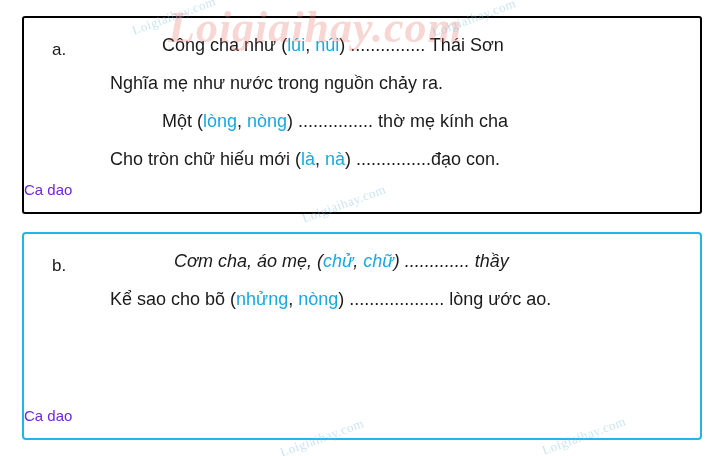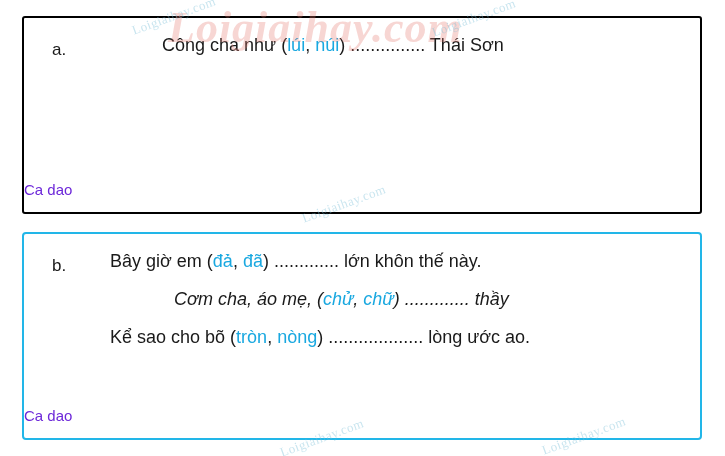--- a/index.html
+++ b/index.html
@@ -126,6 +126,7 @@
   <div class="label">a.</div>
   <div class="lines" id="lines-a">
       <div class="line indent"><span>Công cha như (</span><span class="blue">lúi</span><span>, </span><span class="blue">núi</span><span>) ............... Thái Sơn</span></div>
+      <div class="line indent3"><span>Nghĩa mẹ như nước trong nguồn chảy ra.</span></div>
     </div>
   <div class="source" style="position:absolute; right:0; bottom:14px; left:0;">Ca dao</div>
 </div>

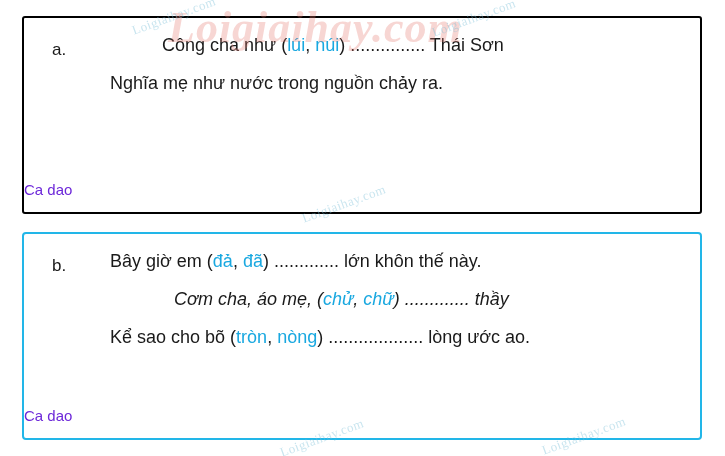--- a/index.html
+++ b/index.html
@@ -127,6 +127,7 @@
   <div class="lines" id="lines-a">
       <div class="line indent"><span>Công cha như (</span><span class="blue">lúi</span><span>, </span><span class="blue">núi</span><span>) ............... Thái Sơn</span></div>
       <div class="line indent3"><span>Nghĩa mẹ như nước trong nguồn chảy ra.</span></div>
+      <div class="line indent"><span>Một (</span><span class="blue">lòng</span><span>, </span><span class="blue">nòng</span><span>) ............... thờ mẹ kính cha</span></div>
     </div>
   <div class="source" style="position:absolute; right:0; bottom:14px; left:0;">Ca dao</div>
 </div>

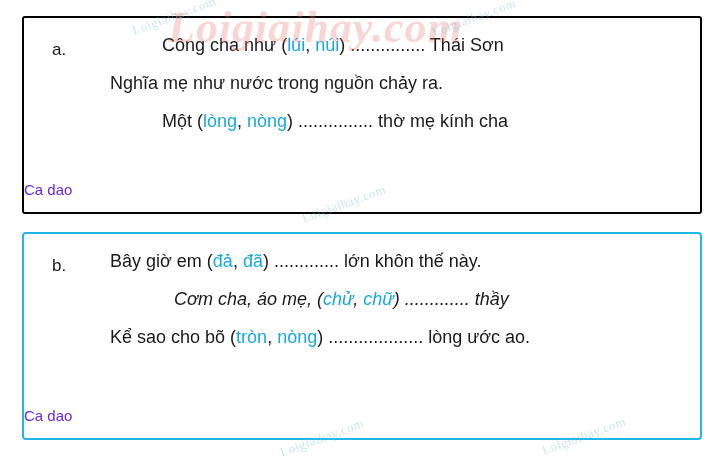--- a/index.html
+++ b/index.html
@@ -128,6 +128,7 @@
       <div class="line indent"><span>Công cha như (</span><span class="blue">lúi</span><span>, </span><span class="blue">núi</span><span>) ............... Thái Sơn</span></div>
       <div class="line indent3"><span>Nghĩa mẹ như nước trong nguồn chảy ra.</span></div>
       <div class="line indent"><span>Một (</span><span class="blue">lòng</span><span>, </span><span class="blue">nòng</span><span>) ............... thờ mẹ kính cha</span></div>
+      <div class="line indent3"><span>Cho tròn chữ hiếu mới (</span><span class="blue">là</span><span>, </span><span class="blue">nà</span><span>) ...............đạo con.</span></div>
     </div>
   <div class="source" style="position:absolute; right:0; bottom:14px; left:0;">Ca dao</div>
 </div>

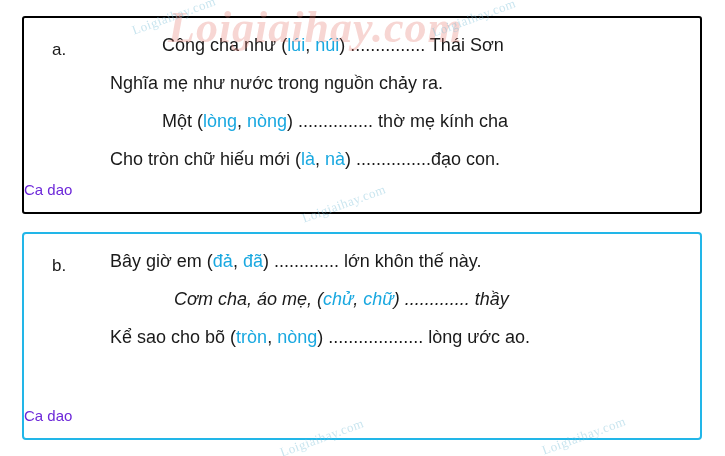--- a/index.html
+++ b/index.html
@@ -136,7 +136,6 @@
 <div class="box box-b">
   <div class="label">b.</div>
   <div class="lines" id="lines-b">
-      <div class="line indent3"><span>Bây giờ em (</span><span class="blue">đả</span><span>, </span><span class="blue">đã</span><span>) ............. lớn khôn thế này.</span></div>
       <div class="line indent2"><span>Cơm cha, áo mẹ, (</span><span class="blue">chử</span><span>, </span><span class="blue">chữ</span><span>) ............. thầy</span></div>
       <div class="line indent3"><span>Kể sao cho bõ (</span><span class="blue">tròn</span><span>, </span><span class="blue">nòng</span><span>) ................... lòng ước ao.</span></div>
     </div>

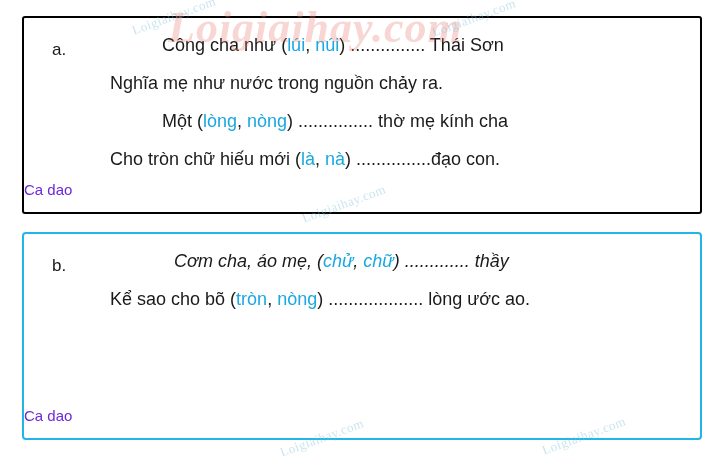--- a/index.html
+++ b/index.html
@@ -137,7 +137,7 @@
   <div class="label">b.</div>
   <div class="lines" id="lines-b">
       <div class="line indent2"><span>Cơm cha, áo mẹ, (</span><span class="blue">chử</span><span>, </span><span class="blue">chữ</span><span>) ............. thầy</span></div>
-      <div class="line indent3"><span>Kể sao cho bõ (</span><span class="blue">tròn</span><span>, </span><span class="blue">nòng</span><span>) ................... lòng ước ao.</span></div>
+      <div class="line indent3"><span>Kể sao cho bõ (</span><span class="blue">nhửng</span><span>, </span><span class="blue">nòng</span><span>) ................... lòng ước ao.</span></div>
     </div>
   <div class="source" style="position:absolute; right:0; bottom:14px; left:0;">Ca dao</div>
 </div>

